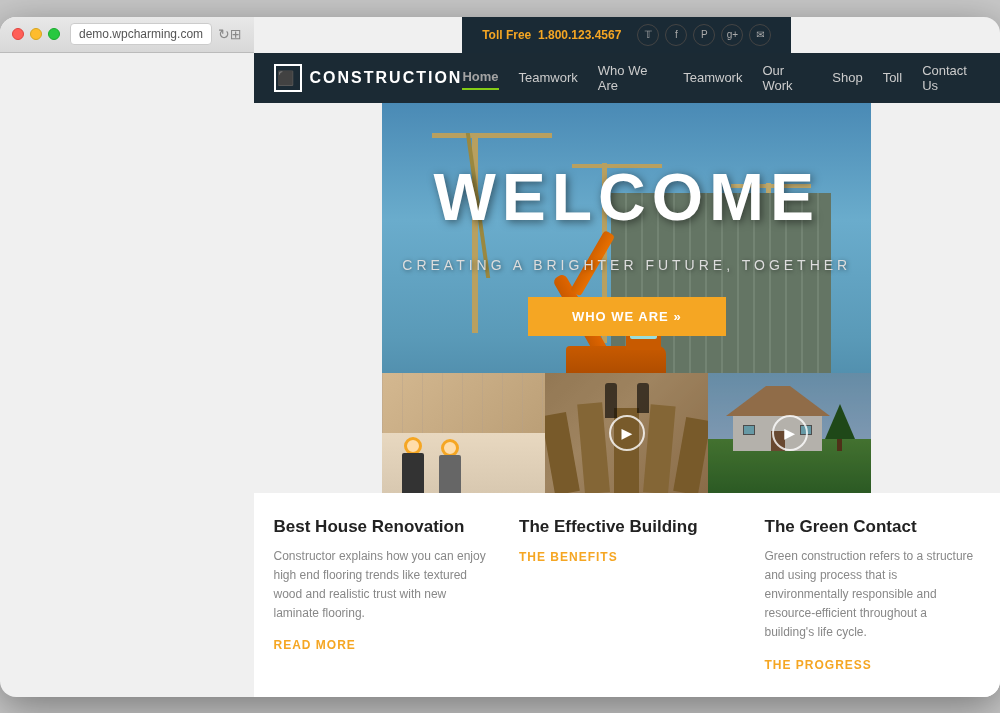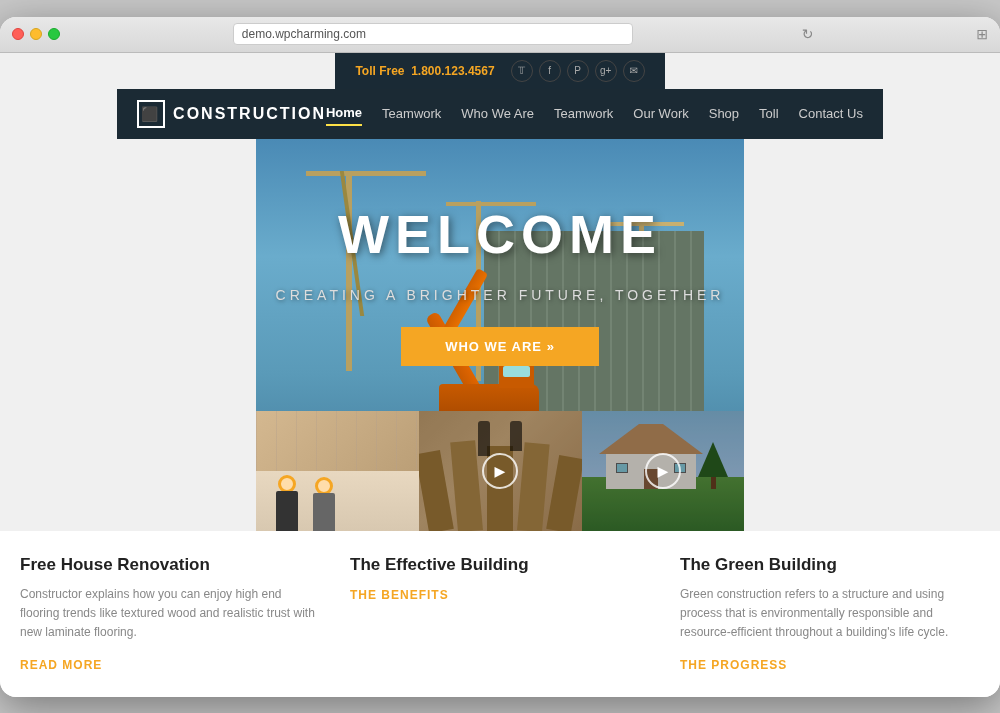--- a/index.html
+++ b/index.html
@@ -20,7 +20,7 @@
       box-shadow: 0 10px 40px rgba(0,0,0,0.4);
       overflow: hidden;
       display: flex;
-      flex-direction: column;
+      flex-direction: row;
       background: #f0f0f0;
     }
 

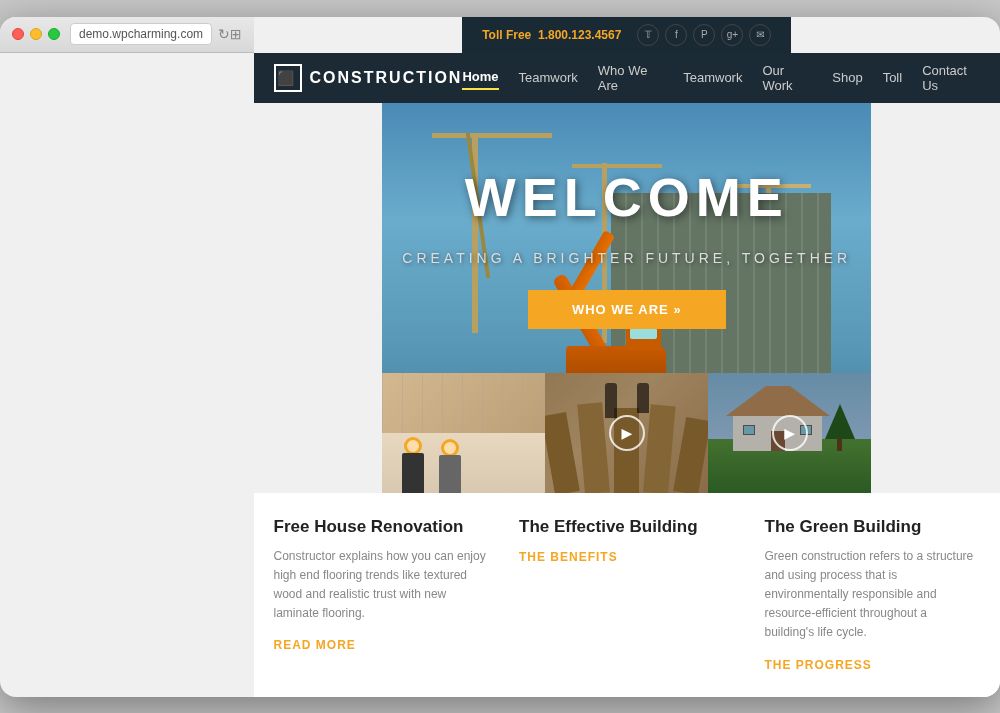--- a/index.html
+++ b/index.html
@@ -171,9 +171,9 @@
     }
 
     .nav-link.active {
-      color: #ffffff;
+      color: #a3a3a3;
       font-weight: bold;
-      border-bottom: 2px solid #fde047;
+      border-bottom: 2px solid #84cc16;
     }
 
     

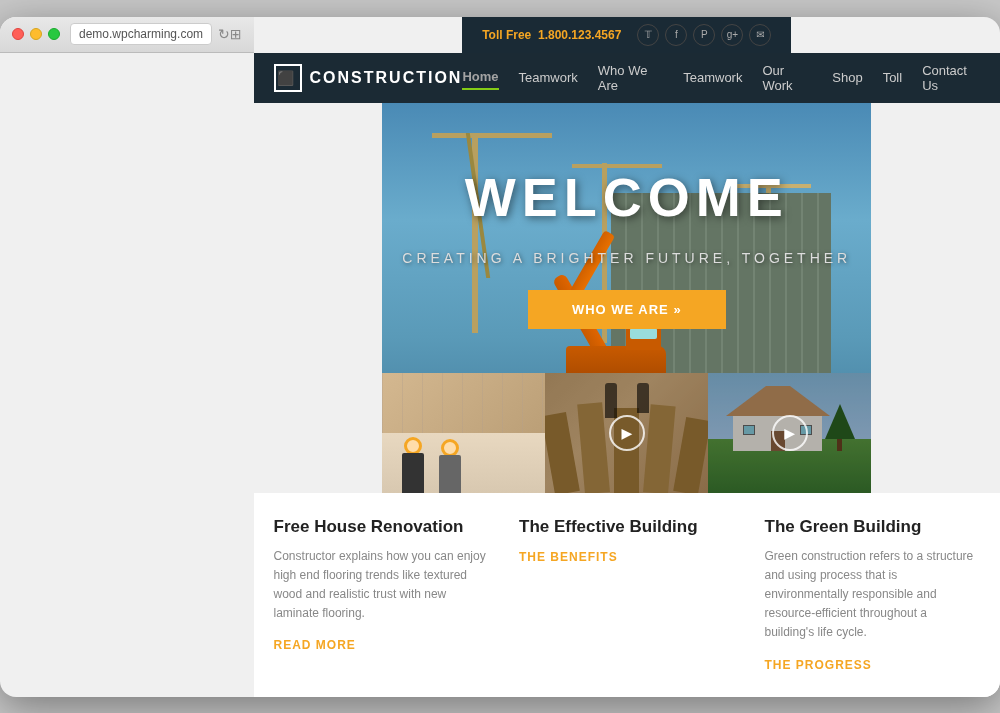--- a/index.html
+++ b/index.html
@@ -215,7 +215,7 @@
     }
 
     .hero-title {
-      font-size: 54px;
+      font-size: 66px;
       font-weight: 900;
       color: white;
       letter-spacing: 6px;

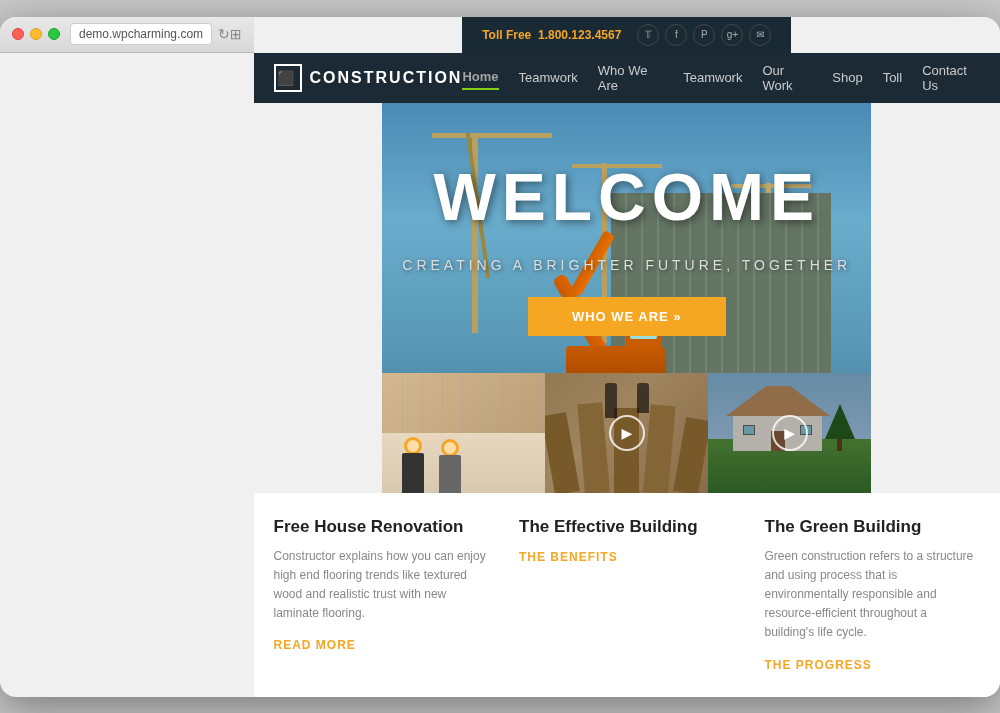--- a/index.html
+++ b/index.html
@@ -486,7 +486,7 @@
 
     <div class="content-cards">
       <div class="card">
-        <h3 class="card-title">Free House Renovation</h3>
+        <h3 class="card-title">Best House Renovation</h3>
         <p class="card-text">Constructor explains how you can enjoy high end flooring trends like textured wood and realistic trust with new laminate flooring.</p>
         <a class="card-link">READ MORE</a>
       </div>

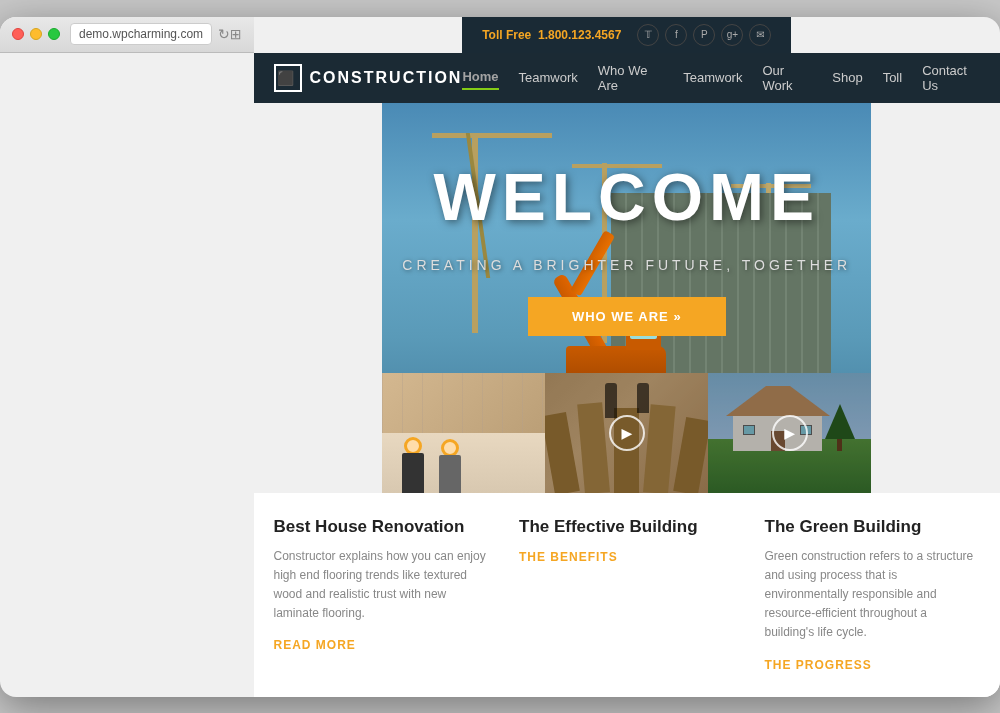--- a/index.html
+++ b/index.html
@@ -495,7 +495,7 @@
         <a class="card-link">THE BENEFITS</a>
       </div>
       <div class="card">
-        <h3 class="card-title">The Green Building</h3>
+        <h3 class="card-title">The Green Contact</h3>
         <p class="card-text">Green construction refers to a structure and using process that is environmentally responsible and resource-efficient throughout a building's life cycle.</p>
         <a class="card-link">THE PROGRESS</a>
       </div>

